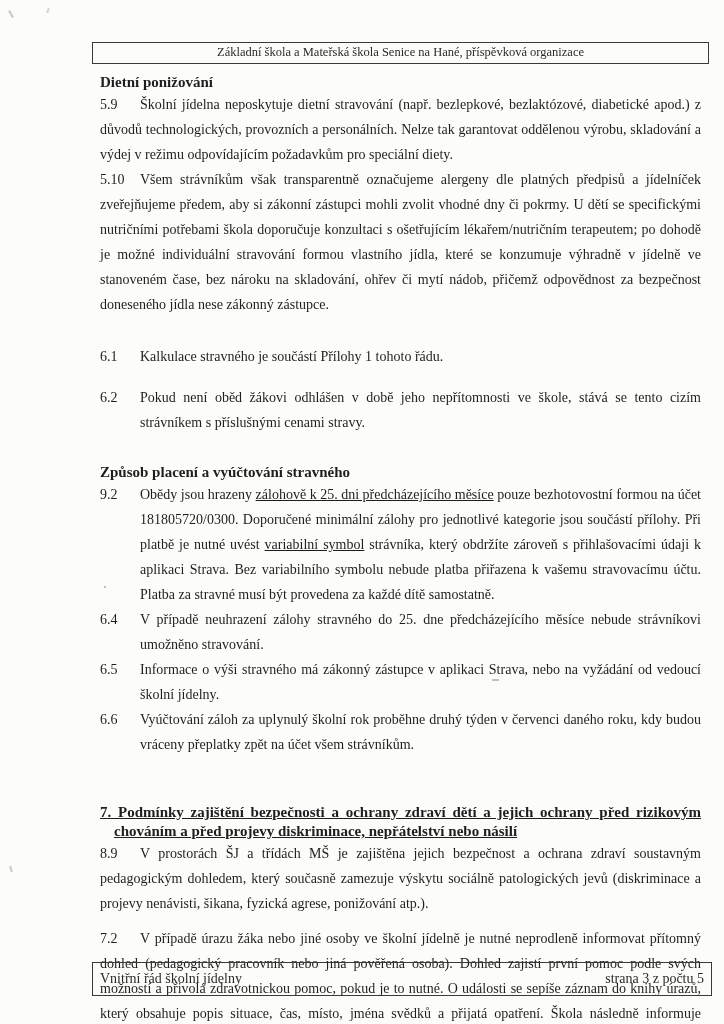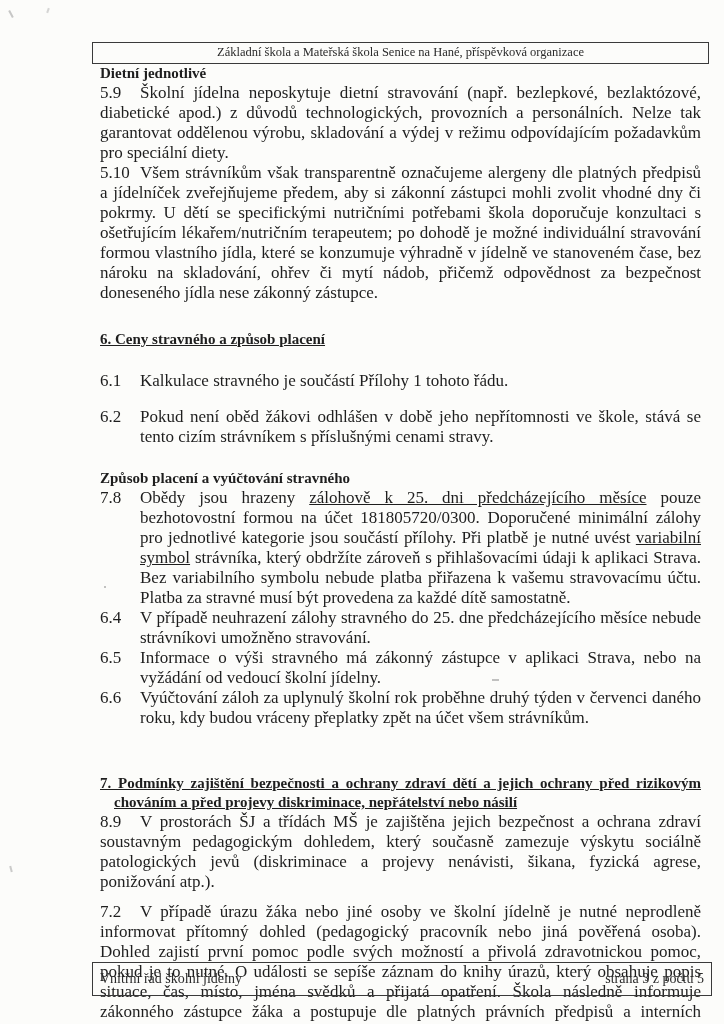--- a/index.html
+++ b/index.html
@@ -28,6 +28,7 @@
     font-size: 12.5px;
     padding: 2px 4px 3px 4px;
     color: #2a2a2a;
+    margin-bottom: 9px;
   }
   .body-text {
     font-size: 17px;

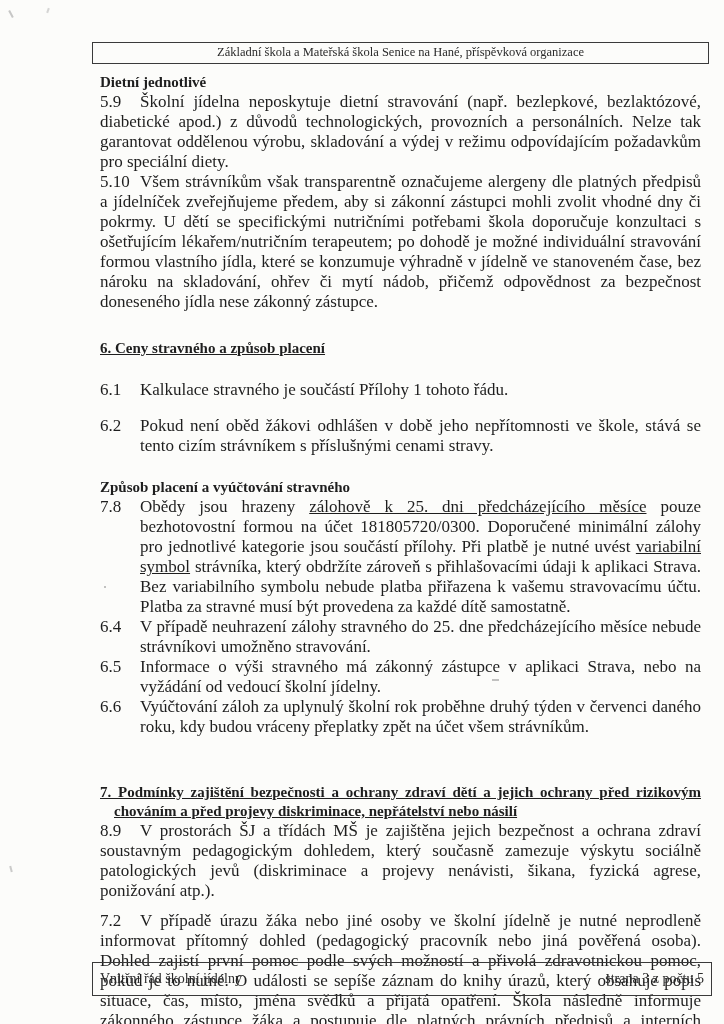--- a/index.html
+++ b/index.html
@@ -106,7 +106,7 @@
       <span>Základní škola a Mateřská škola Senice na Hané, příspěvková organizace</span>
     </div>
 
-    <div class="sub-heading body-text">Dietní jednotlivé</div>
+    <div class="sub-heading body-text">Dietní ponižování</div>
 
     <p class="para body-text"><span class="num-inline">5.9</span><span>Školní jídelna neposkytuje dietní stravování (např. bezlepkové, bezlaktózové, diabetické apod.) z důvodů technologických, provozních a personálních. Nelze tak garantovat oddělenou výrobu, skladování a výdej v režimu odpovídajícím požadavkům pro speciální diety.</span></p>
 

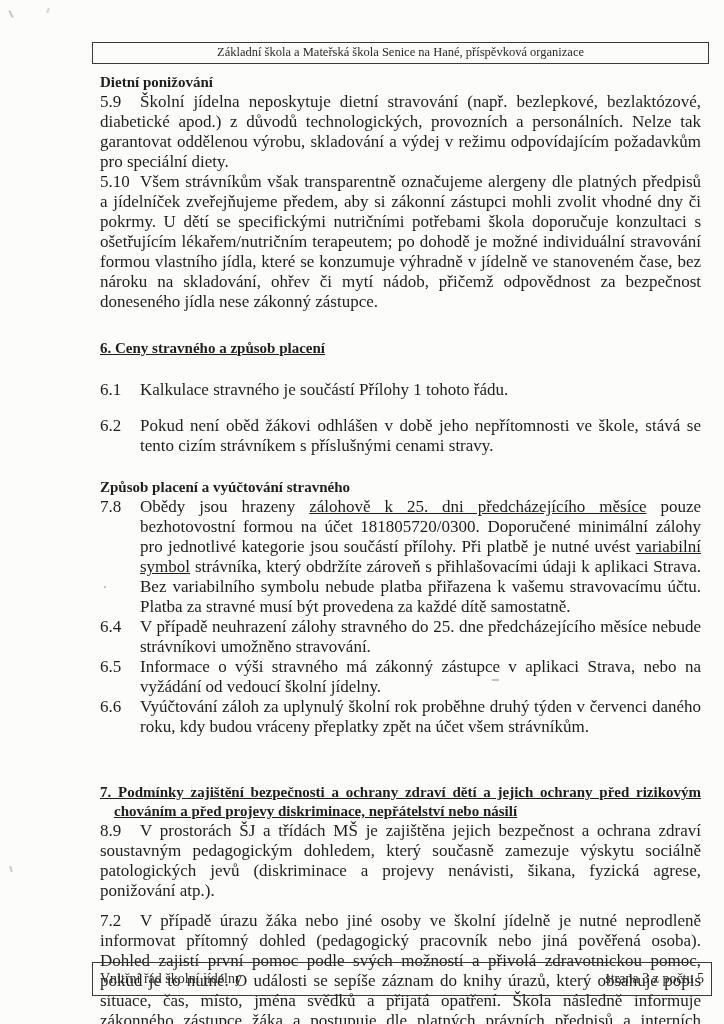--- a/index.html
+++ b/index.html
@@ -31,8 +31,8 @@
     margin-bottom: 9px;
   }
   .body-text {
-    font-size: 17px;
-    line-height: 20px;
+    font-size: 14px;
+    line-height: 25px;
     text-align: justify;
   }
   .sub-heading {

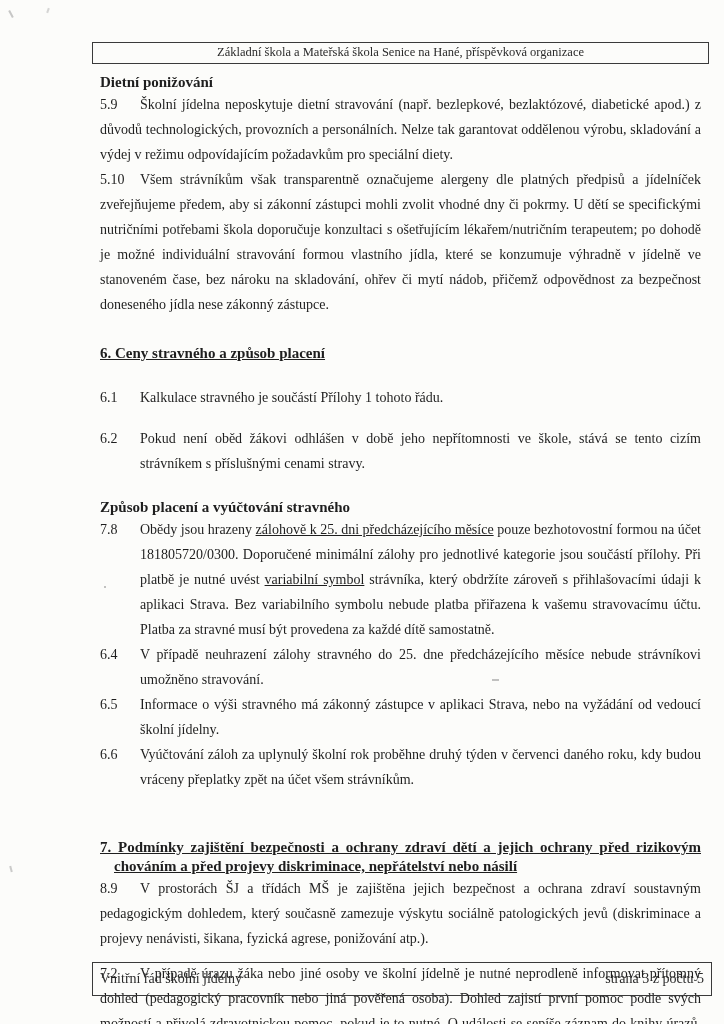--- a/index.html
+++ b/index.html
@@ -112,7 +112,6 @@
 
     <p class="para body-text mb-sec6"><span class="num-inline">5.10</span><span>Všem strávníkům však transparentně označujeme alergeny dle platných předpisů a jídelníček zveřejňujeme předem, aby si zákonní zástupci mohli zvolit vhodné dny či pokrmy. U dětí se specifickými nutričními potřebami škola doporučuje konzultaci s ošetřujícím lékařem/nutričním terapeutem; po dohodě je možné individuální stravování formou vlastního jídla, které se konzumuje výhradně v jídelně ve stanoveném čase, bez nároku na skladování, ohřev či mytí nádob, přičemž odpovědnost za bezpečnost doneseného jídla nese zákonný zástupce.</span></p>
 
-    <div class="big-heading mb-h6">6. Ceny stravného a způsob placení</div>
 
     <div class="list-item body-text mb-61">
       <div class="num">6.1</div>

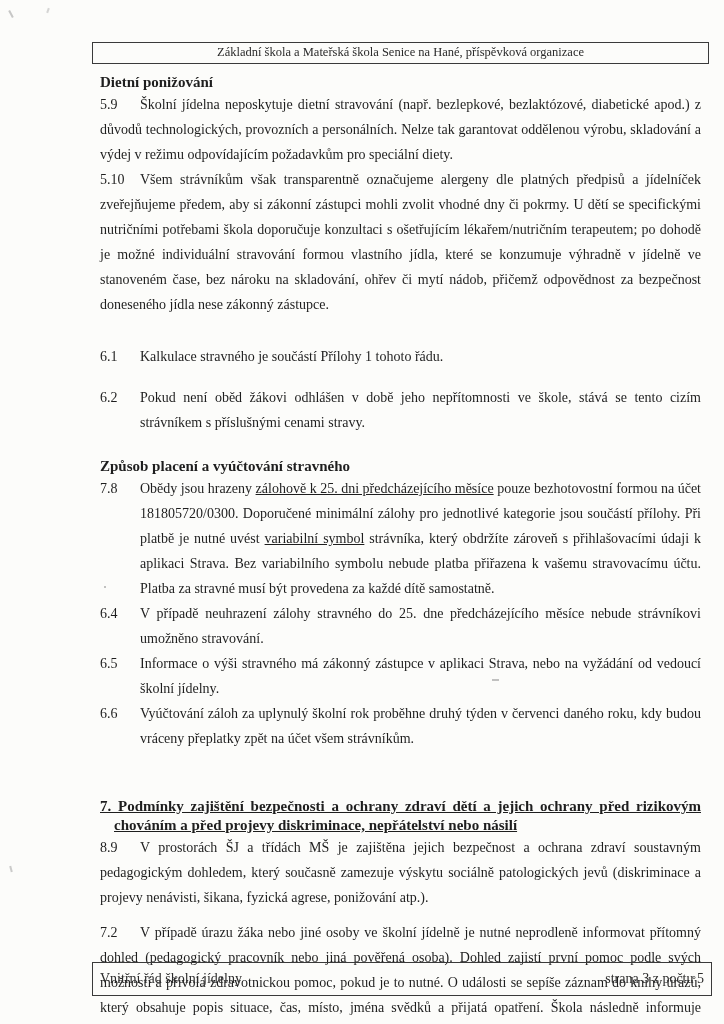--- a/index.html
+++ b/index.html
@@ -61,7 +61,7 @@
   .mb-sec6 { margin-bottom: 27px; }
   .mb-h6   { margin-bottom: 22px; }
   .mb-61   { margin-bottom: 16px; }
-  .mb-62   { margin-bottom: 22px; }
+  .mb-62   { margin-bottom: 28px; }
   .mt-h7   { margin-top: 46px; }
   .mb-h7   { }
   .mb-71   { margin-bottom: 10px; }

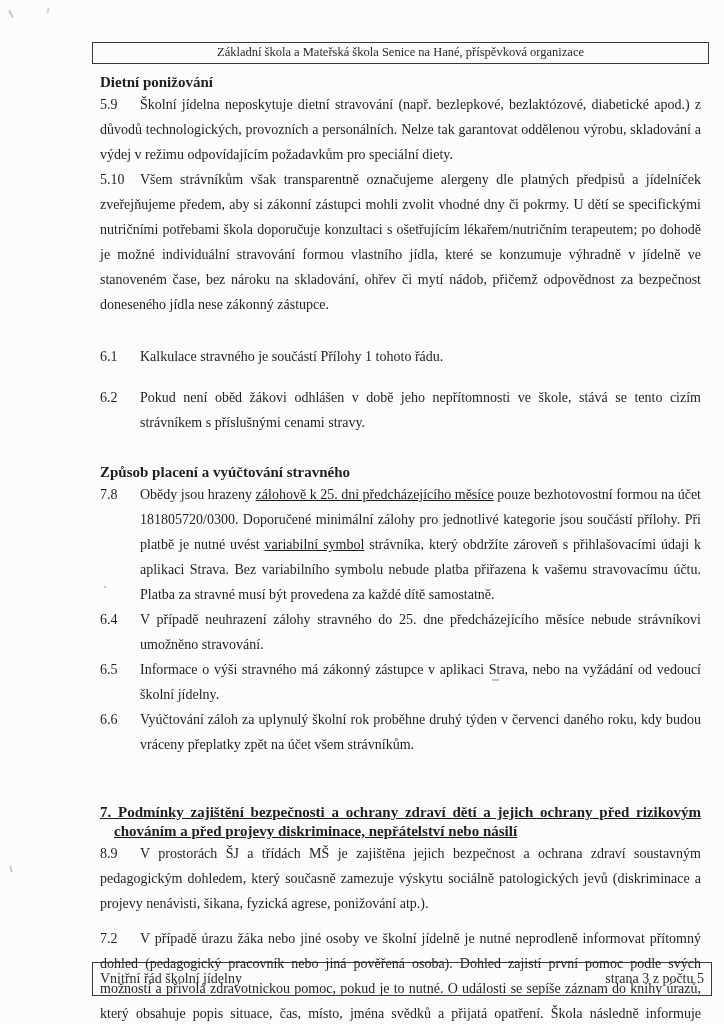--- a/index.html
+++ b/index.html
@@ -126,7 +126,7 @@
     <div class="sub-heading body-text">Způsob placení a vyúčtování stravného</div>
 
     <div class="list-item body-text">
-      <div class="num">7.8</div>
+      <div class="num">9.2</div>
       <div class="itext"><span>Obědy jsou hrazeny </span><span class="u">zálohově k 25. dni předcházejícího měsíce</span><span> pouze bezhotovostní formou na účet 181805720/0300. Doporučené minimální zálohy pro jednotlivé kategorie jsou součástí přílohy. Při platbě je nutné uvést </span><span class="u">variabilní symbol</span><span> strávníka, který obdržíte zároveň s přihlašovacími údaji k aplikaci Strava. Bez variabilního symbolu nebude platba přiřazena k vašemu stravovacímu účtu. Platba za stravné musí být provedena za každé dítě samostatně.</span></div>
     </div>
 

